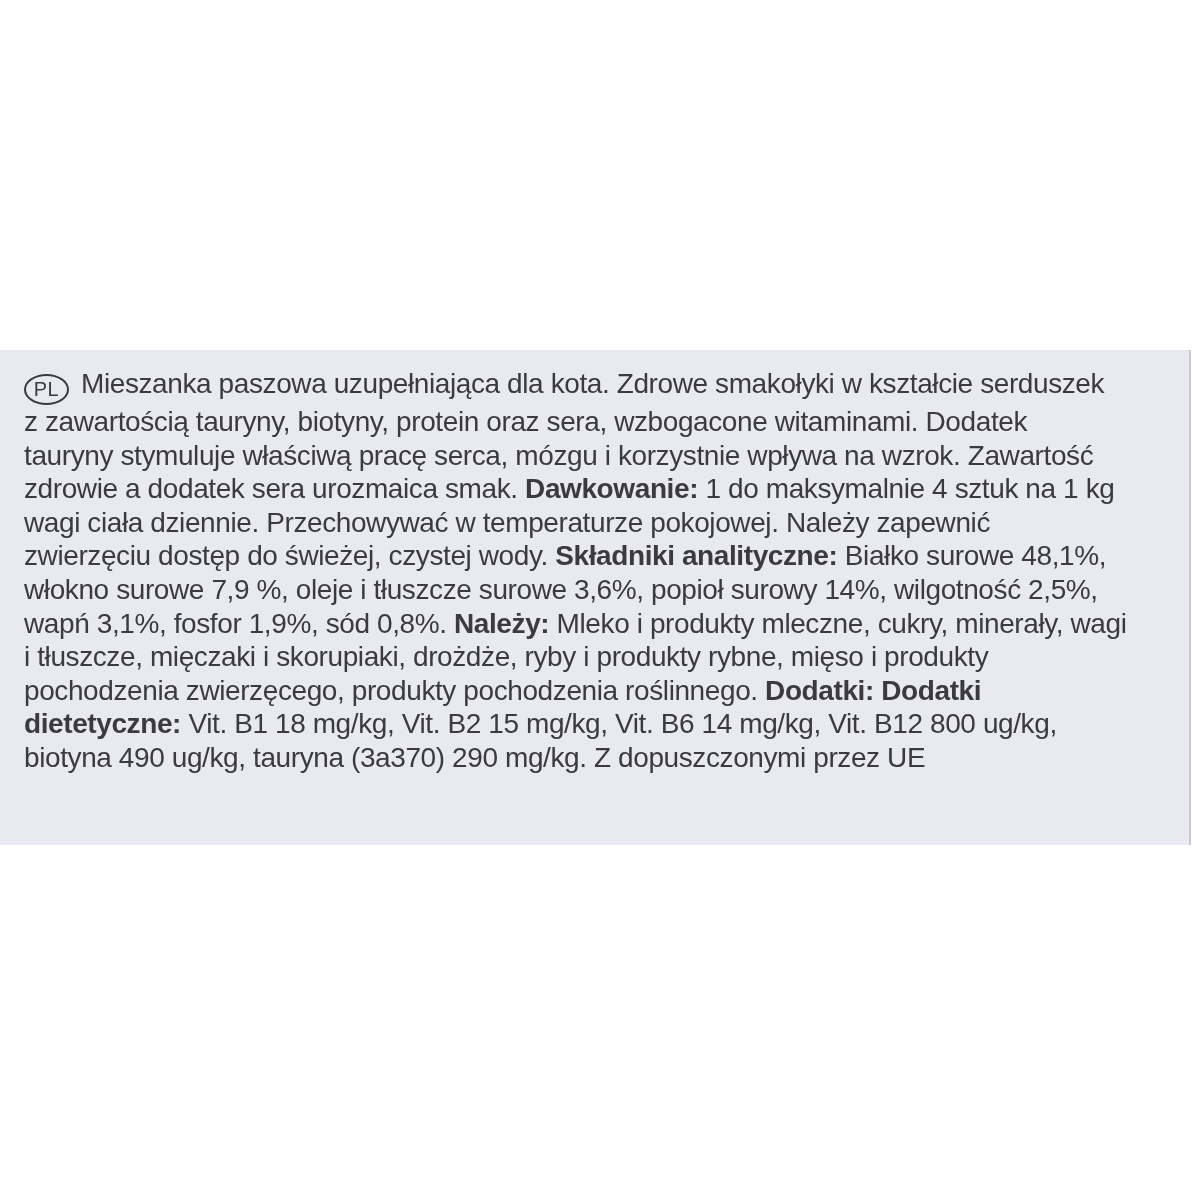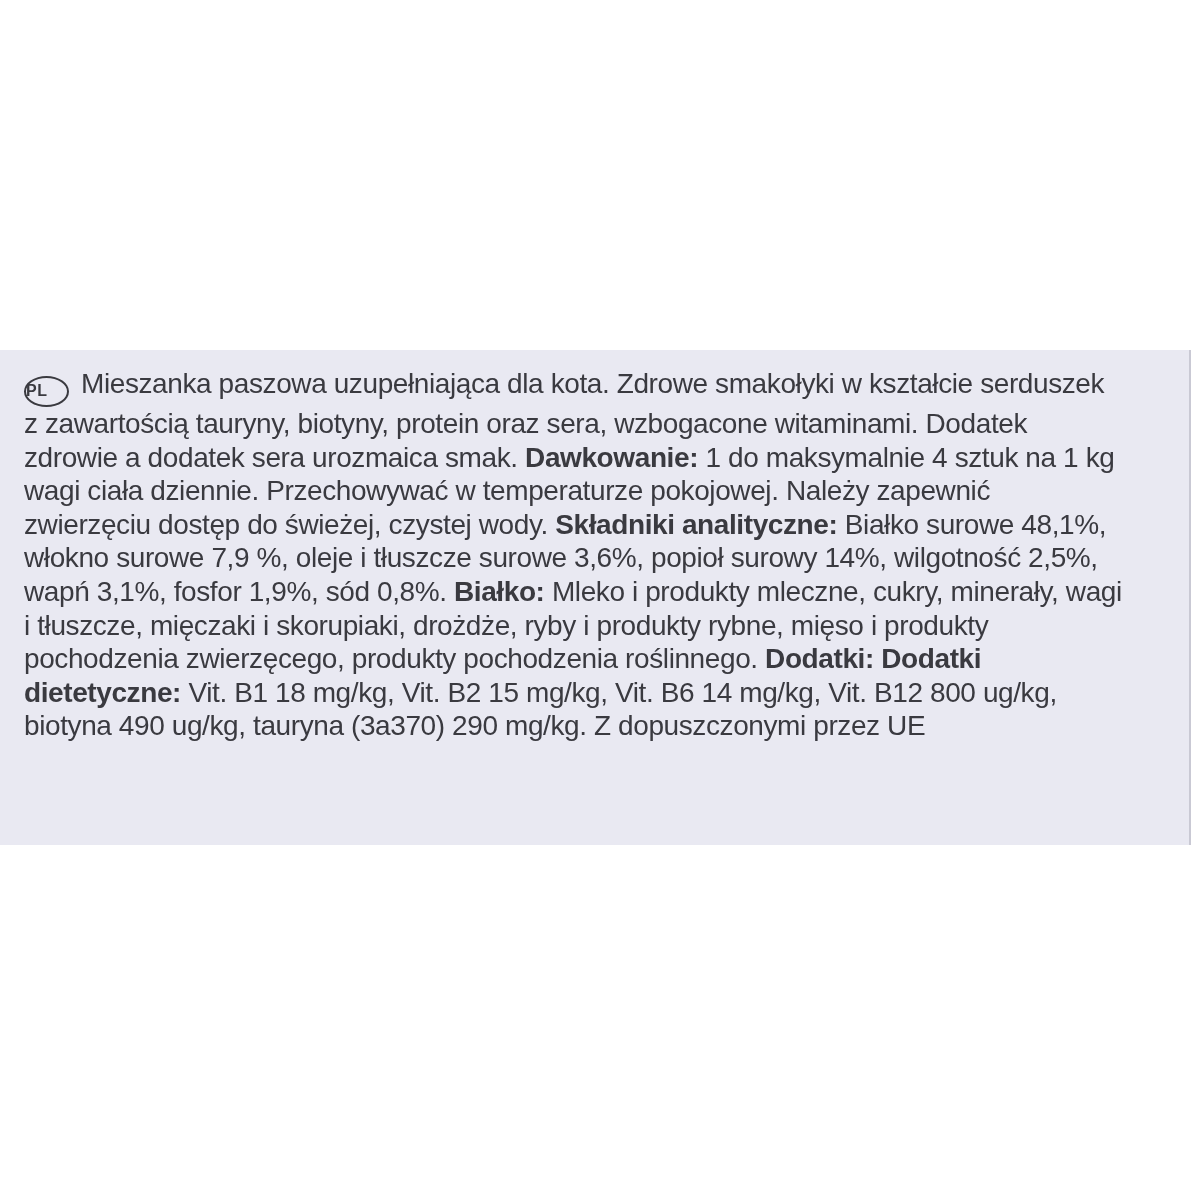--- a/index.html
+++ b/index.html
@@ -50,8 +50,9 @@
     height: 31px;
     border: 2.5px solid var(--text-color);
     border-radius: 50%;
-    font-size: 16px;
-    font-weight: 700;
+    text-align: center;
+    font-size: 20px;
+    font-weight: 400;
     line-height: 26px;
     letter-spacing: 0.5px;
     margin-right: 12px;

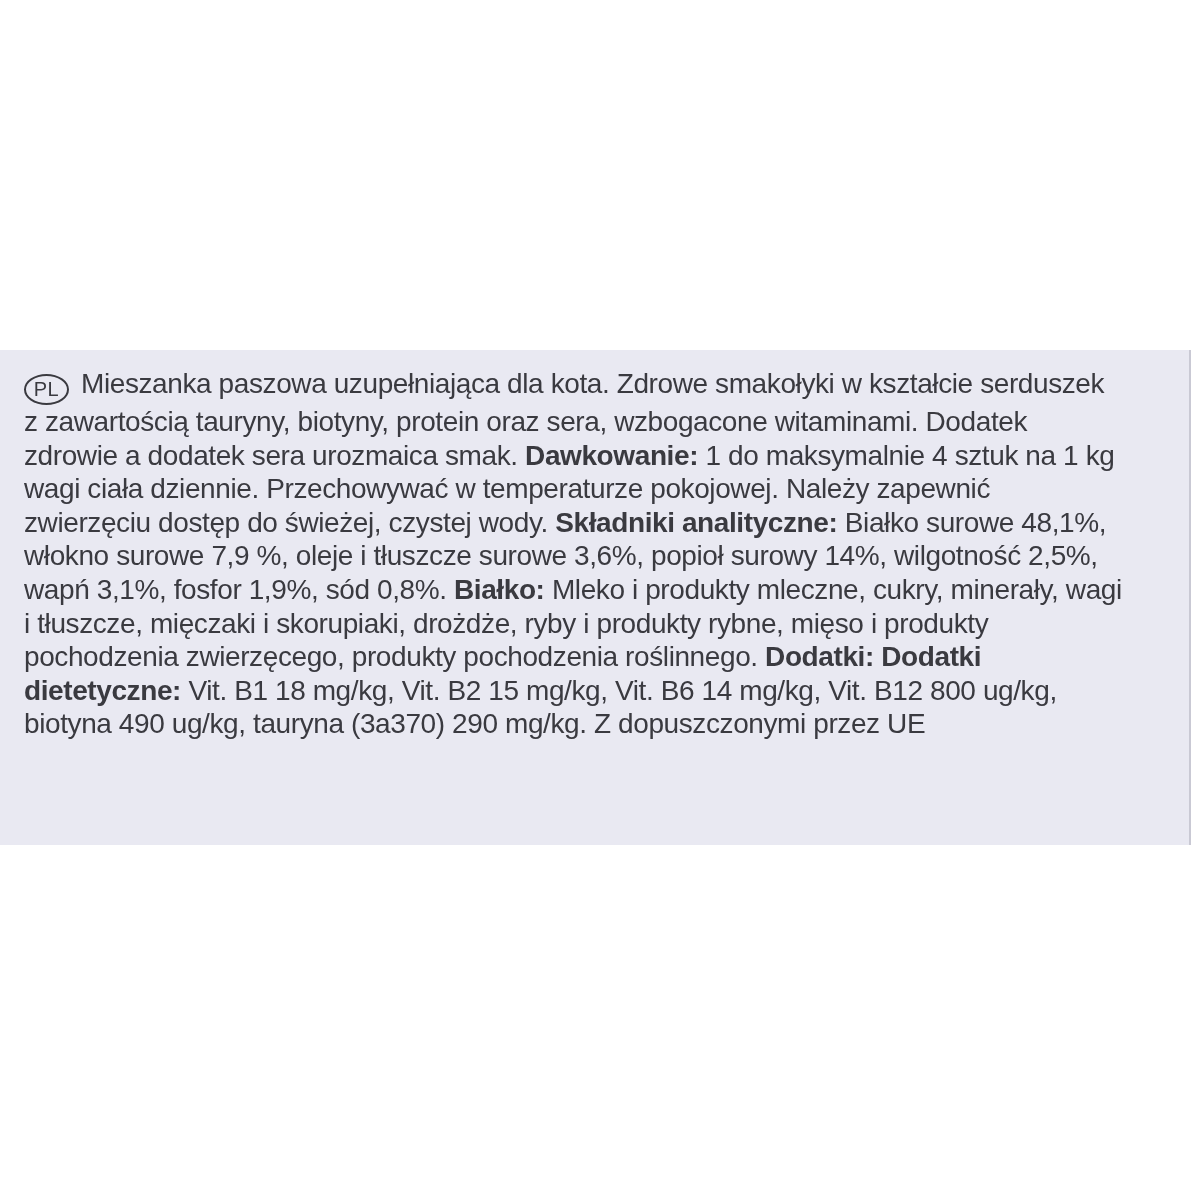--- a/index.html
+++ b/index.html
@@ -68,6 +68,7 @@
     <div class="text-block">
         <div class="label-line"><span class="pl-badge">PL</span><span>Mieszanka paszowa uzupełniająca dla kota. Zdrowe smakołyki w kształcie serduszek</span></div>
         <div class="label-line"><span>z zawartością tauryny, biotyny, protein oraz sera, wzbogacone witaminami. Dodatek</span></div>
+        <div class="label-line"><span>tauryny stymuluje właściwą pracę serca, mózgu i korzystnie wpływa na wzrok. Zawartość</span></div>
         <div class="label-line"><span>zdrowie a dodatek sera urozmaica smak. </span><b>Dawkowanie:</b><span> 1 do maksymalnie 4 sztuk na 1 kg</span></div>
         <div class="label-line"><span>wagi ciała dziennie. Przechowywać w temperaturze pokojowej. Należy zapewnić</span></div>
         <div class="label-line"><span>zwierzęciu dostęp do świeżej, czystej wody. </span><b>Składniki analityczne:</b><span> Białko surowe 48,1%,</span></div>

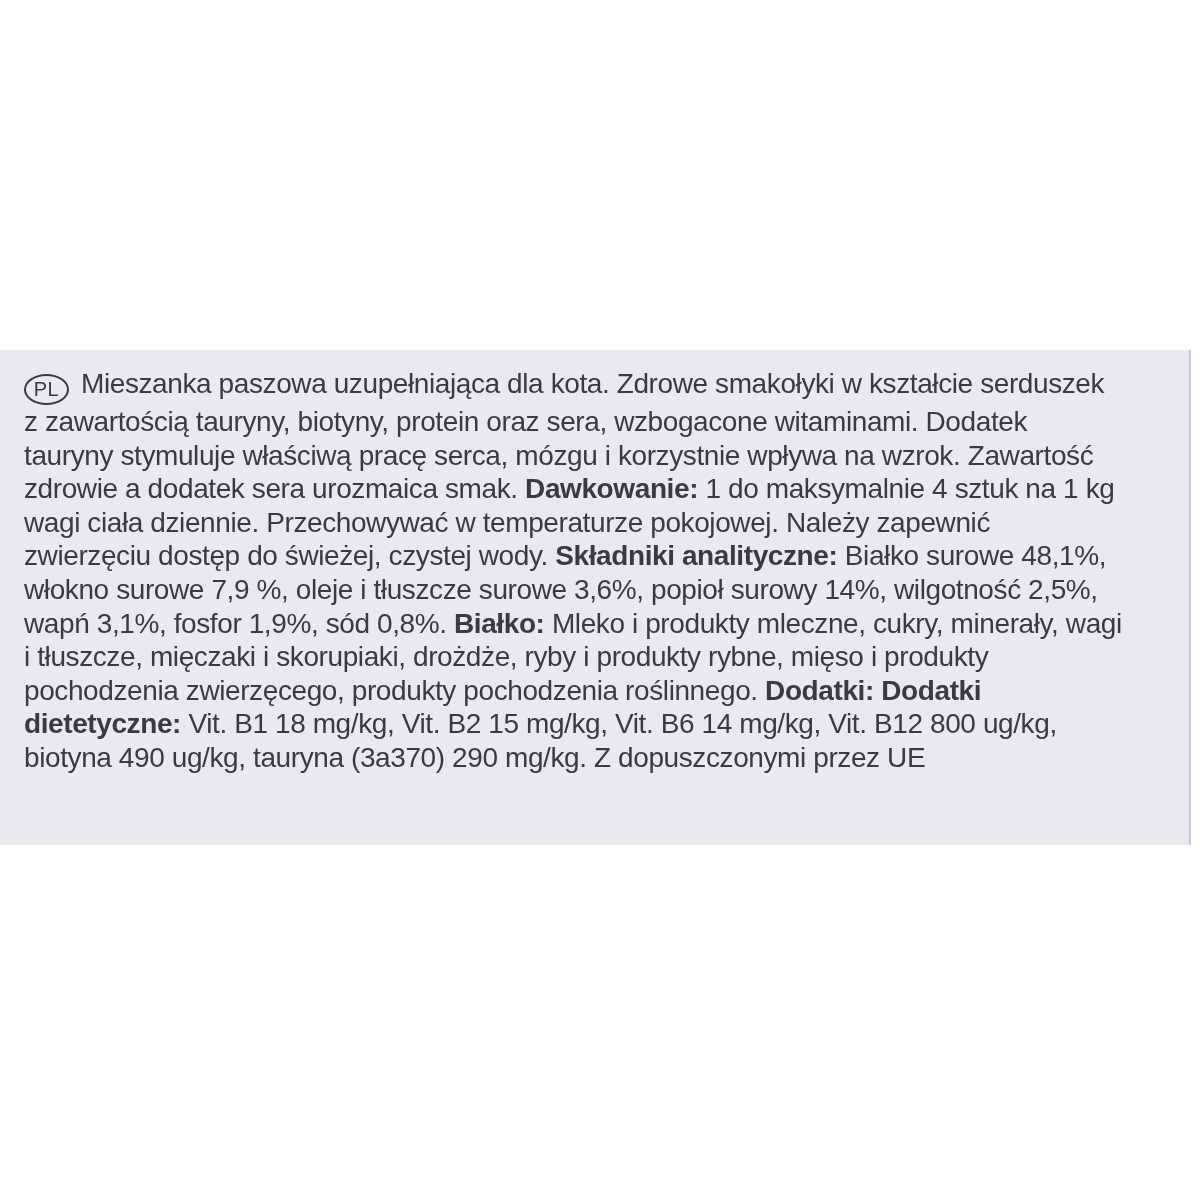--- a/index.html
+++ b/index.html
@@ -73,7 +73,7 @@
         <div class="label-line"><span>wagi ciała dziennie. Przechowywać w temperaturze pokojowej. Należy zapewnić</span></div>
         <div class="label-line"><span>zwierzęciu dostęp do świeżej, czystej wody. </span><b>Składniki analityczne:</b><span> Białko surowe 48,1%,</span></div>
         <div class="label-line"><span>włokno surowe 7,9 %, oleje i tłuszcze surowe 3,6%, popioł surowy 14%, wilgotność 2,5%,</span></div>
-        <div class="label-line"><span>wapń 3,1%, fosfor 1,9%, sód 0,8%. </span><b>Białko:</b><span> Mleko i produkty mleczne, cukry, minerały, wagi</span></div>
+        <div class="label-line"><span>wapń 3,1%, fosfor 1,9%, sód 0,8%. </span><b>Należy:</b><span> Mleko i produkty mleczne, cukry, minerały, wagi</span></div>
         <div class="label-line"><span>i tłuszcze, mięczaki i skorupiaki, drożdże, ryby i produkty rybne, mięso i produkty</span></div>
         <div class="label-line"><span>pochodzenia zwierzęcego, produkty pochodzenia roślinnego. </span><b>Dodatki: Dodatki</b></div>
         <div class="label-line"><b>dietetyczne:</b><span> Vit. B1 18 mg/kg, Vit. B2 15 mg/kg, Vit. B6 14 mg/kg, Vit. B12 800 ug/kg,</span></div>

